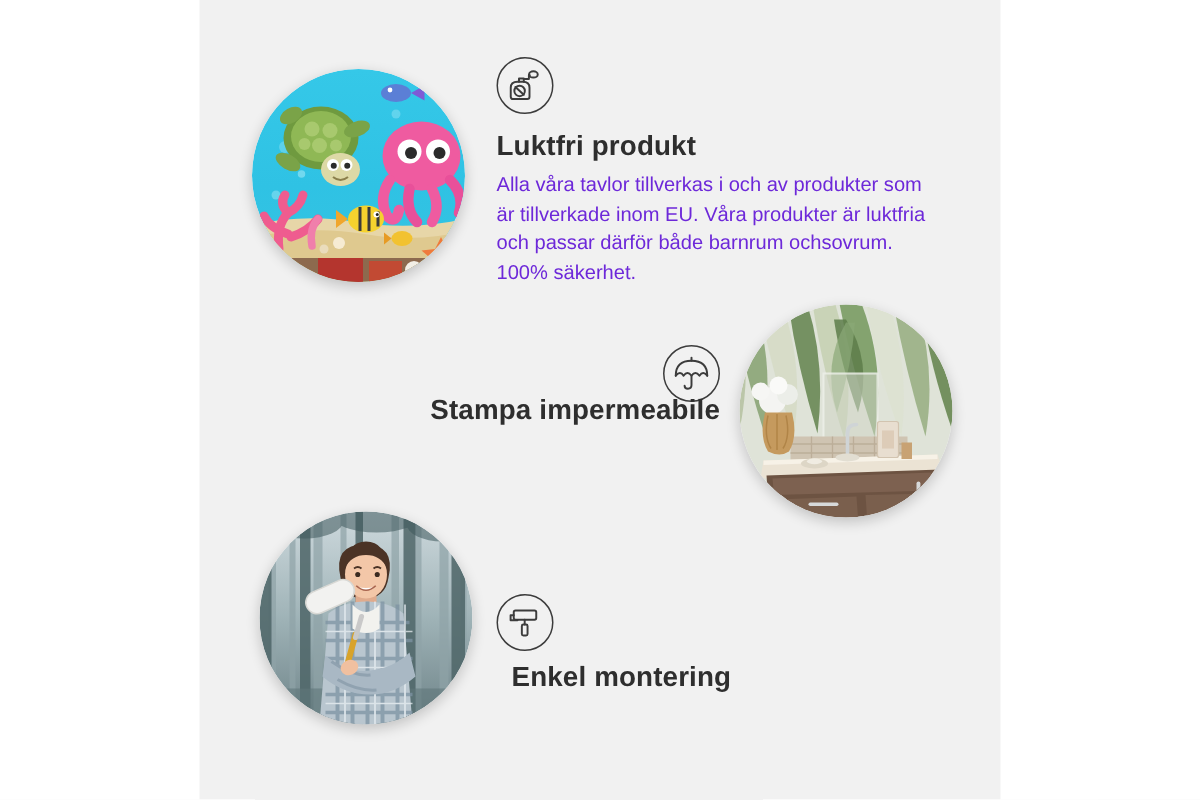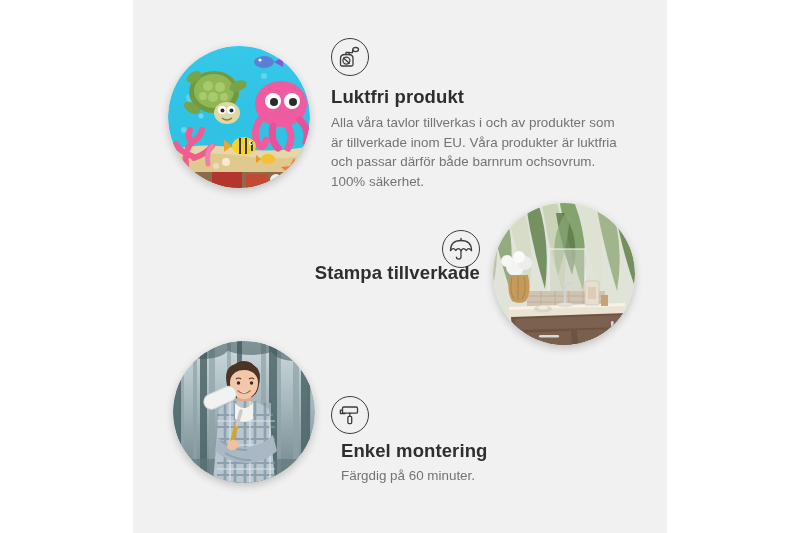--- a/index.html
+++ b/index.html
@@ -68,7 +68,7 @@
   .f-desc {
     font-size: 13.4px;
     line-height: 19.5px;
-    color: #737373;
+    color: #6d28d9;
     margin: 0;
   }
 

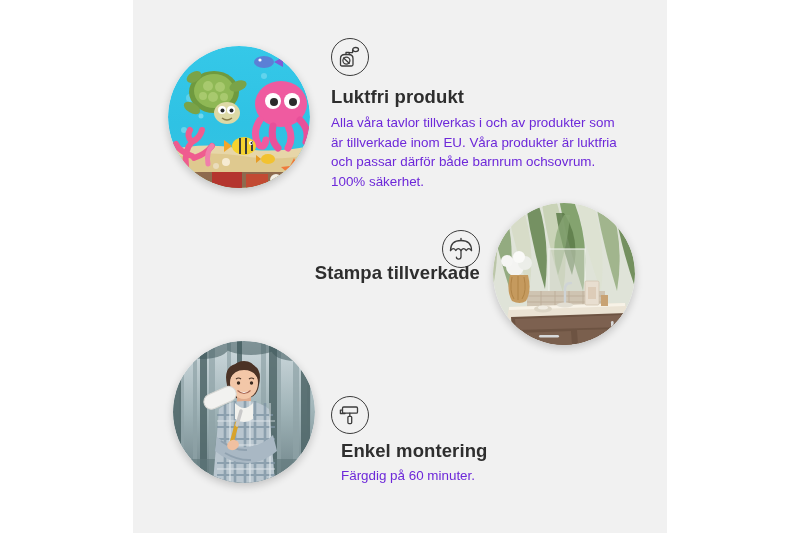--- a/index.html
+++ b/index.html
@@ -294,7 +294,7 @@
       </svg>
     </div>
     <div class="feature-text">
-      <p class="f-title">Stampa tillverkade</p>
+      <p class="f-title">Stampa impermeabile</p>
     </div>
   </div>
 

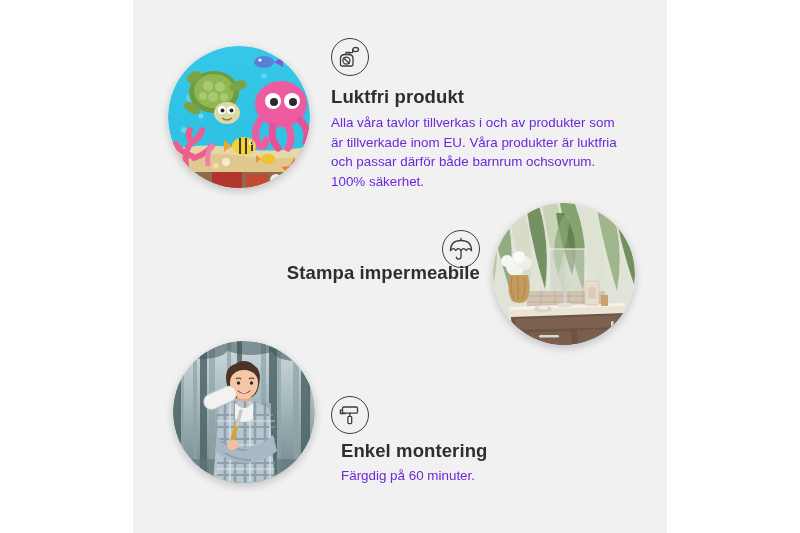--- a/index.html
+++ b/index.html
@@ -394,7 +394,6 @@
     </div>
     <div class="feature-text">
       <p class="f-title">Enkel montering</p>
-      <p class="f-desc">Färgdig på 60 minuter.</p>
     </div>
   </div>
 

